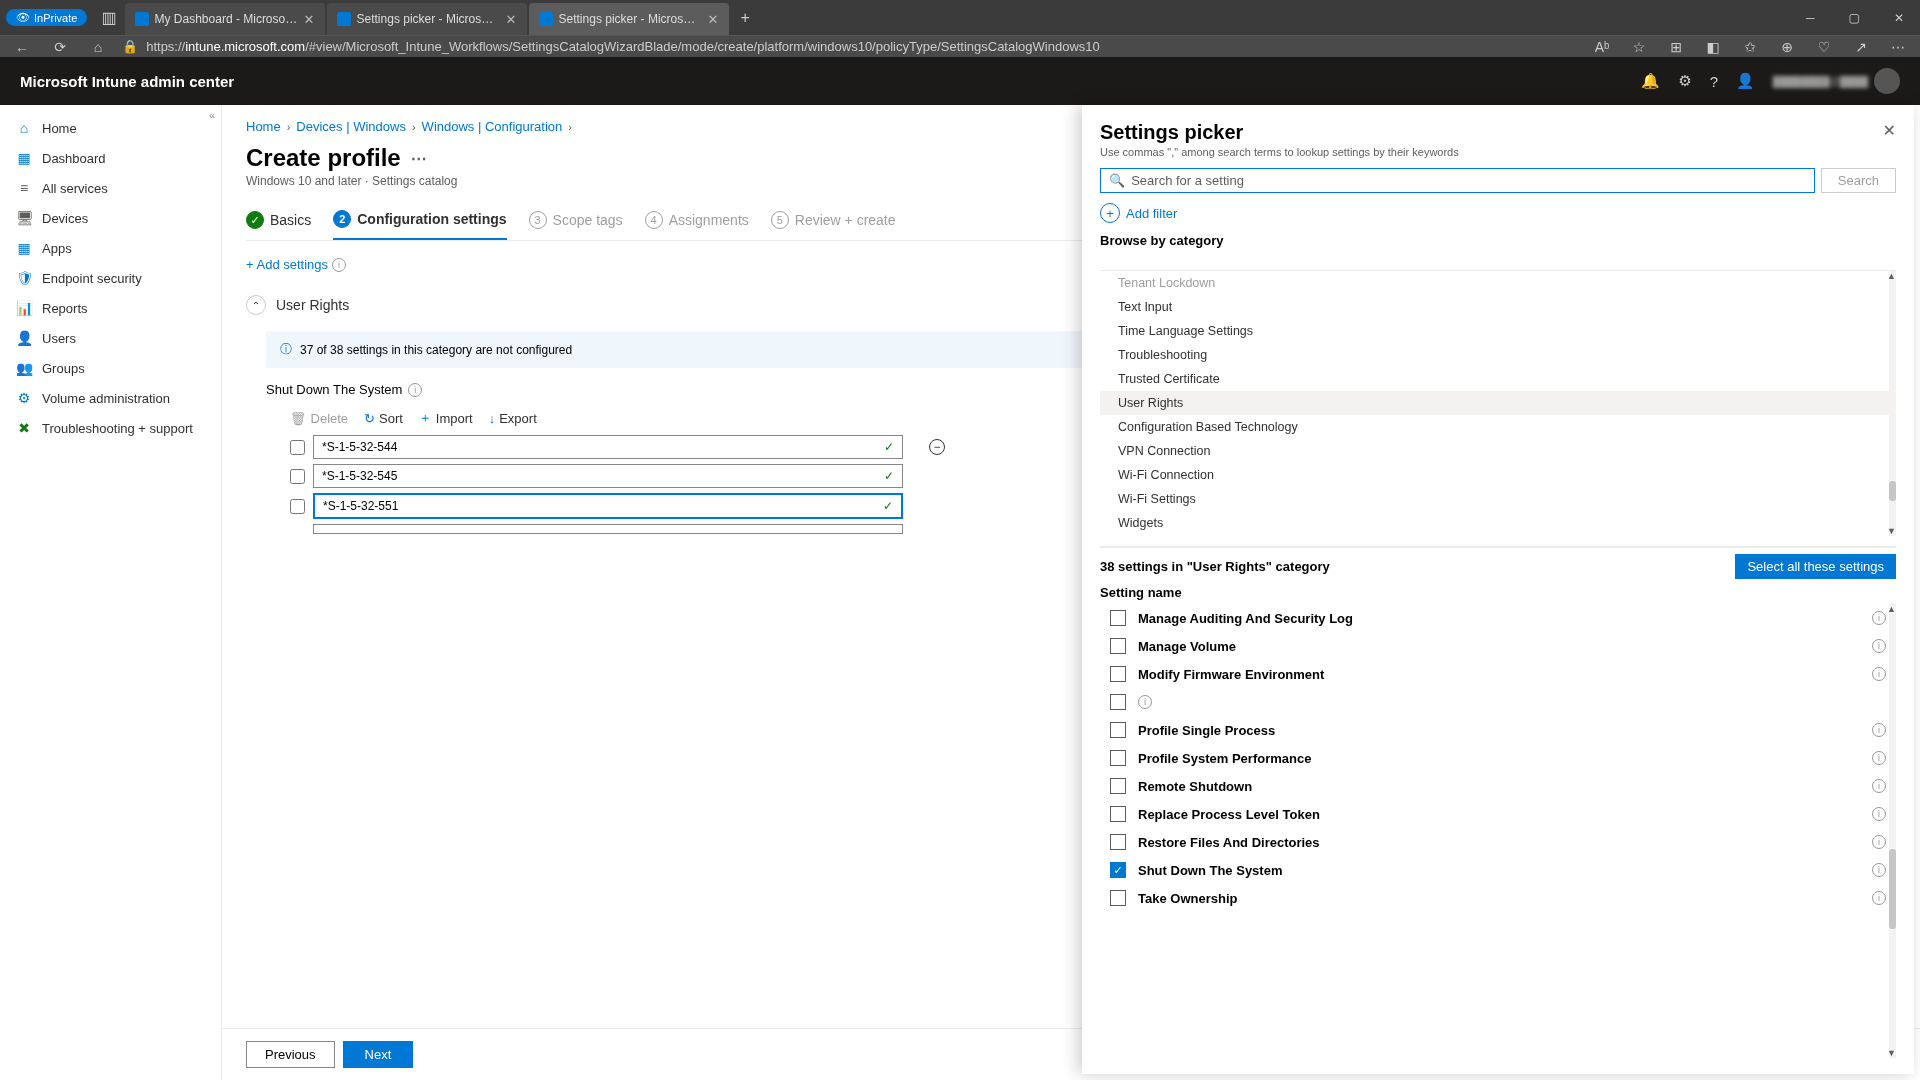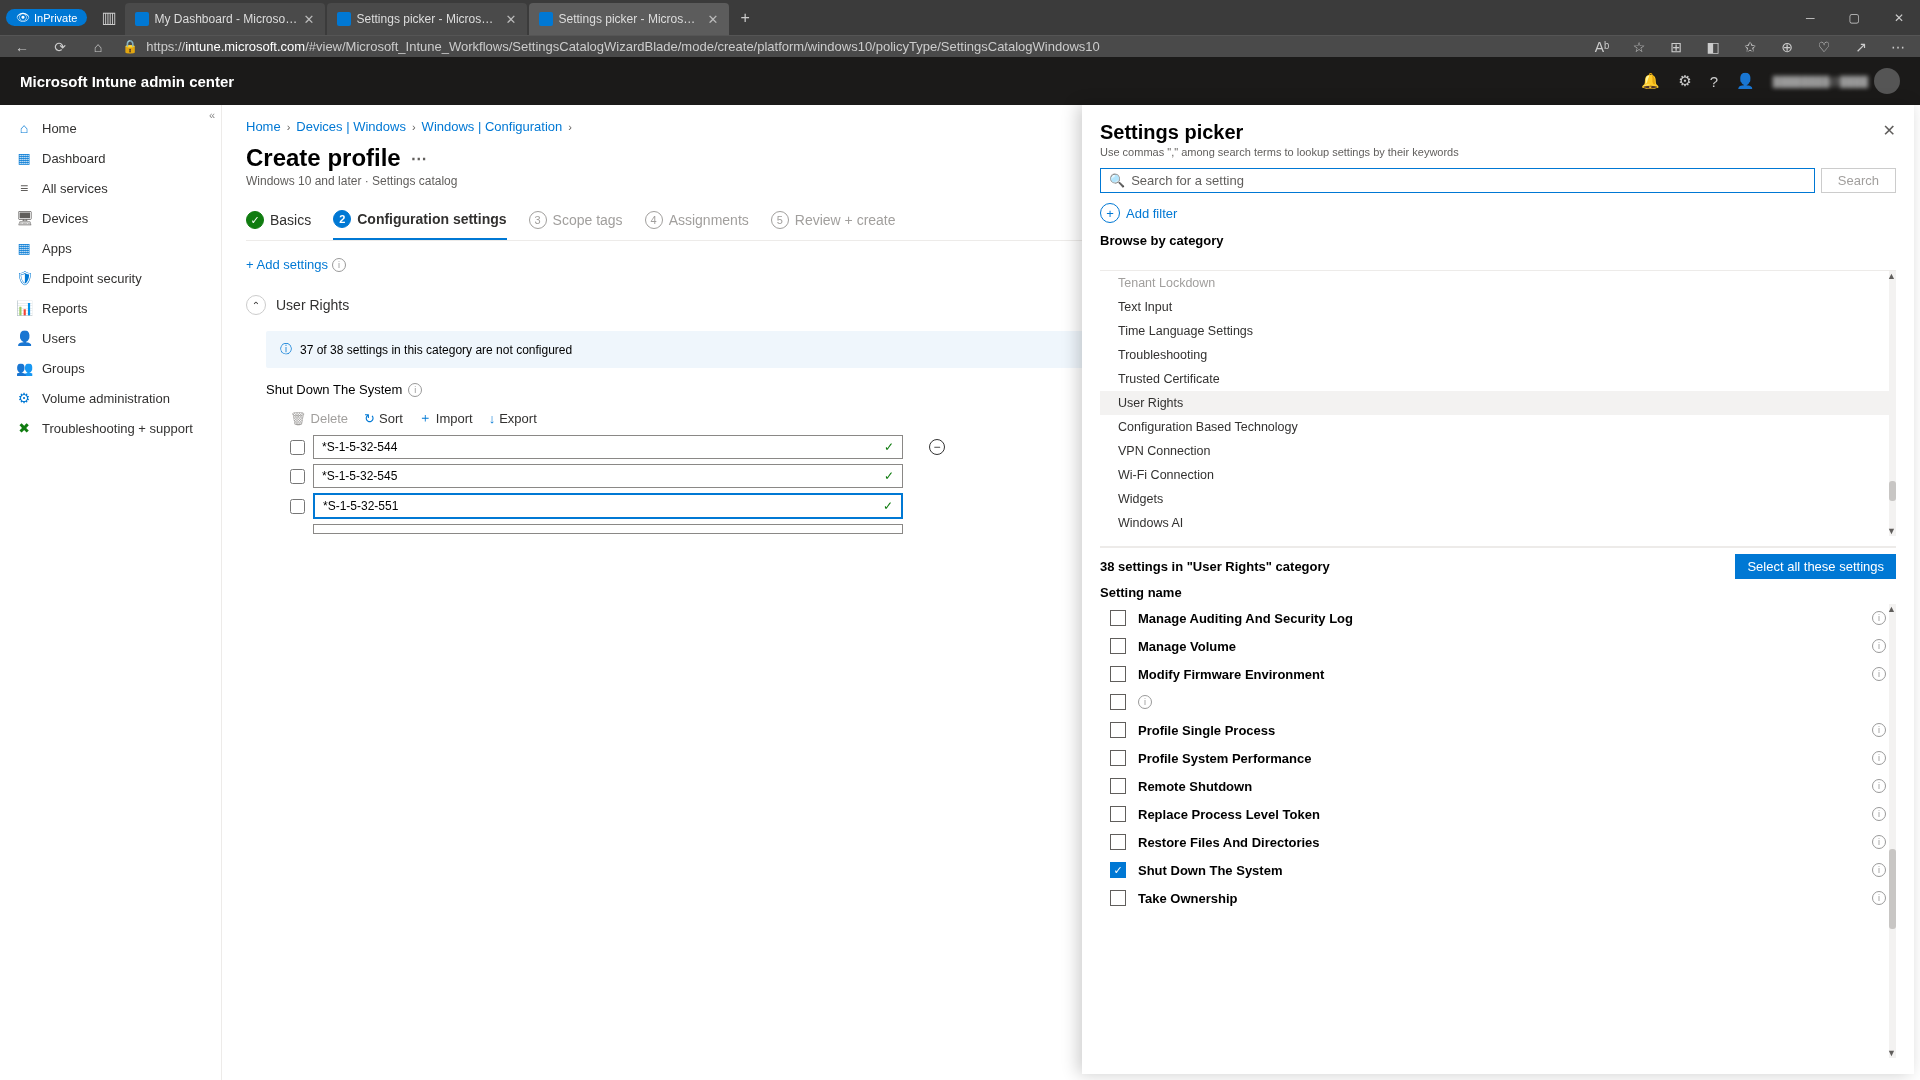--- a/index.html
+++ b/index.html
@@ -397,6 +397,7 @@
         <div class="cat-item">Configuration Based Technology</div>
         <div class="cat-item">VPN Connection</div>
         <div class="cat-item">Wi-Fi Connection</div>
+        <div class="cat-item">Wi-Fi Settings</div>
         <div class="cat-item">Widgets</div>
         <div class="cat-item">Windows AI</div>
       </div>

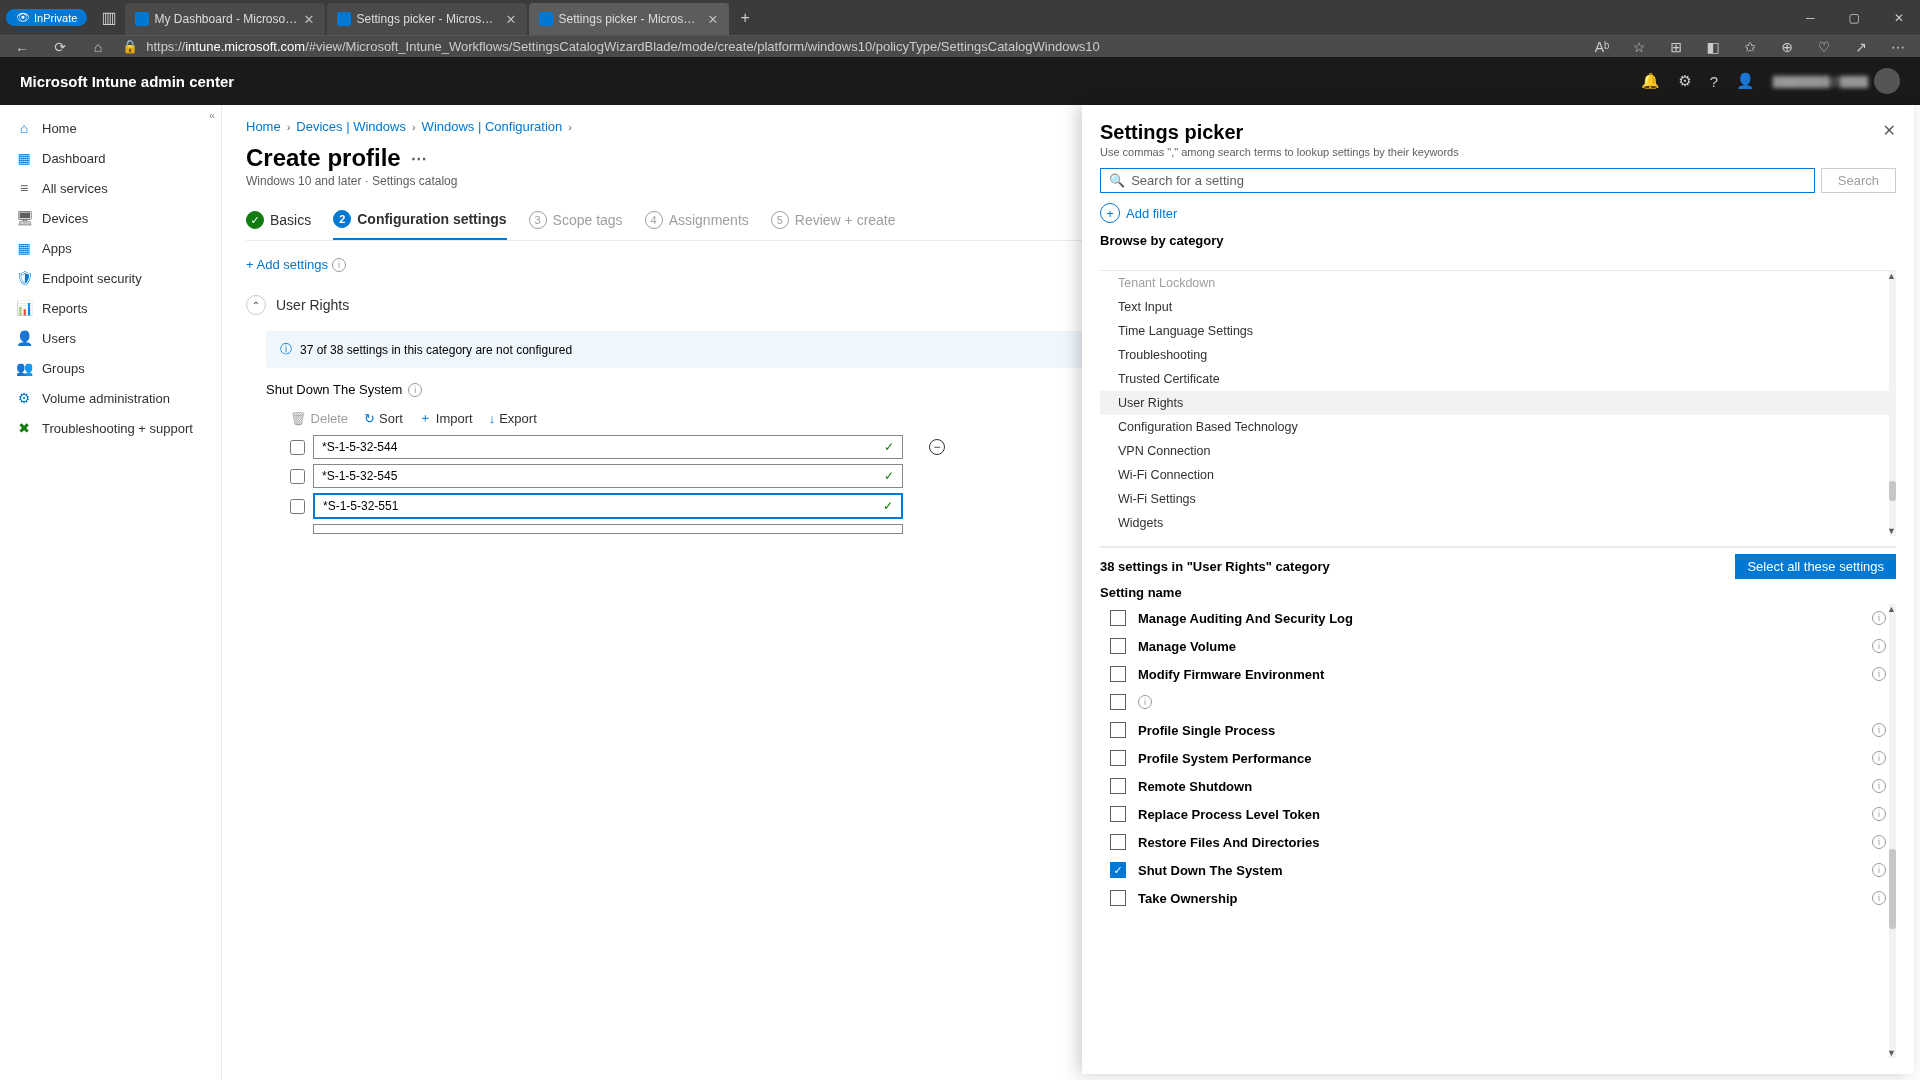--- a/index.html
+++ b/index.html
@@ -363,6 +363,10 @@
       </div>
     </div>
 
+    <div class="footer">
+      <button class="btn-secondary">Previous</button>
+      <button class="btn-primary">Next</button>
+    </div>
   </div>
 </div>
 

